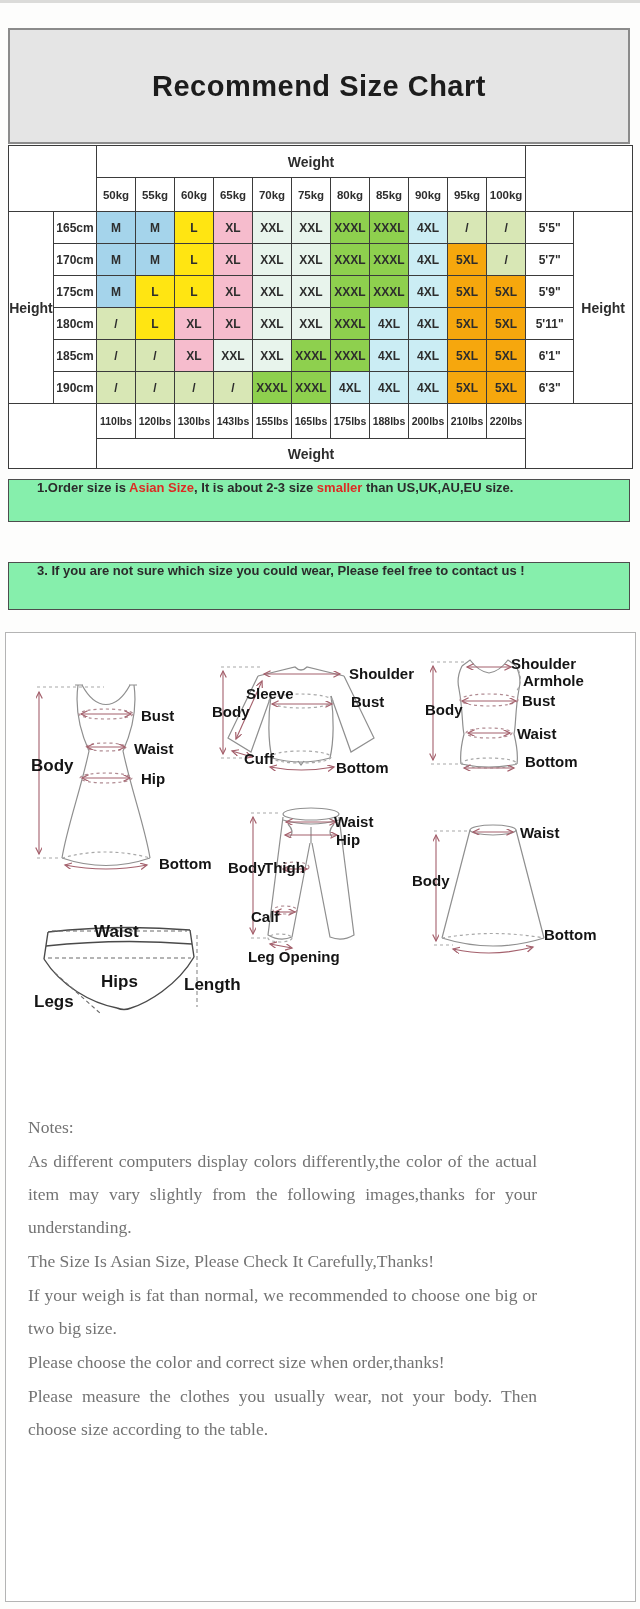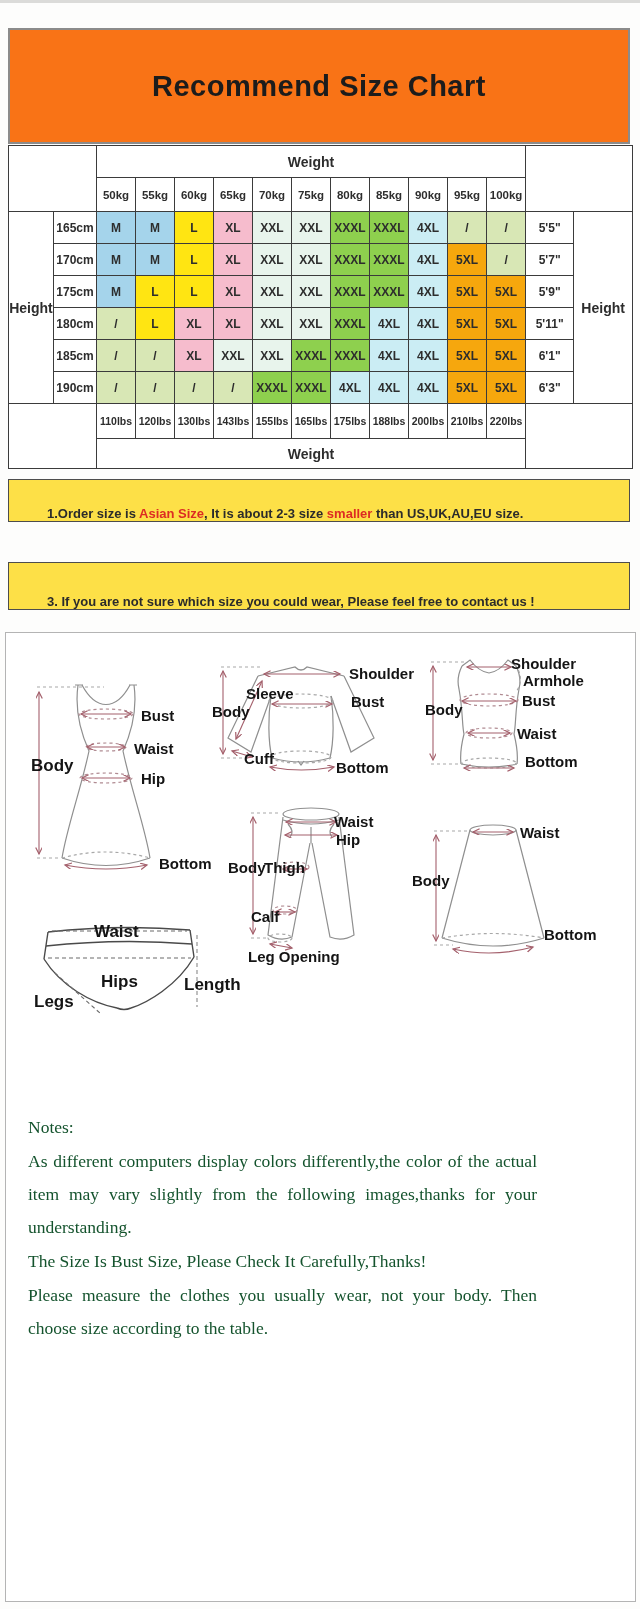--- a/index.html
+++ b/index.html
@@ -7,7 +7,7 @@
   .topstrip{position:absolute;top:0;left:0;width:640px;height:3px;background:#dbdbd9;}
 
   
-  .title-box{position:absolute;left:8px;top:28px;width:618px;height:112px;background:#f97316;border:2px solid #8b8b8b;display:flex;align-items:center;justify-content:center;}
+  .title-box{position:absolute;left:8px;top:28px;width:618px;height:112px;background:#e5e5e5;border:2px solid #8b8b8b;display:flex;align-items:center;justify-content:center;}
   .title-box h1{margin:0;font-size:29px;font-weight:bold;color:#1c1c1c;letter-spacing:.5px;}
 
   

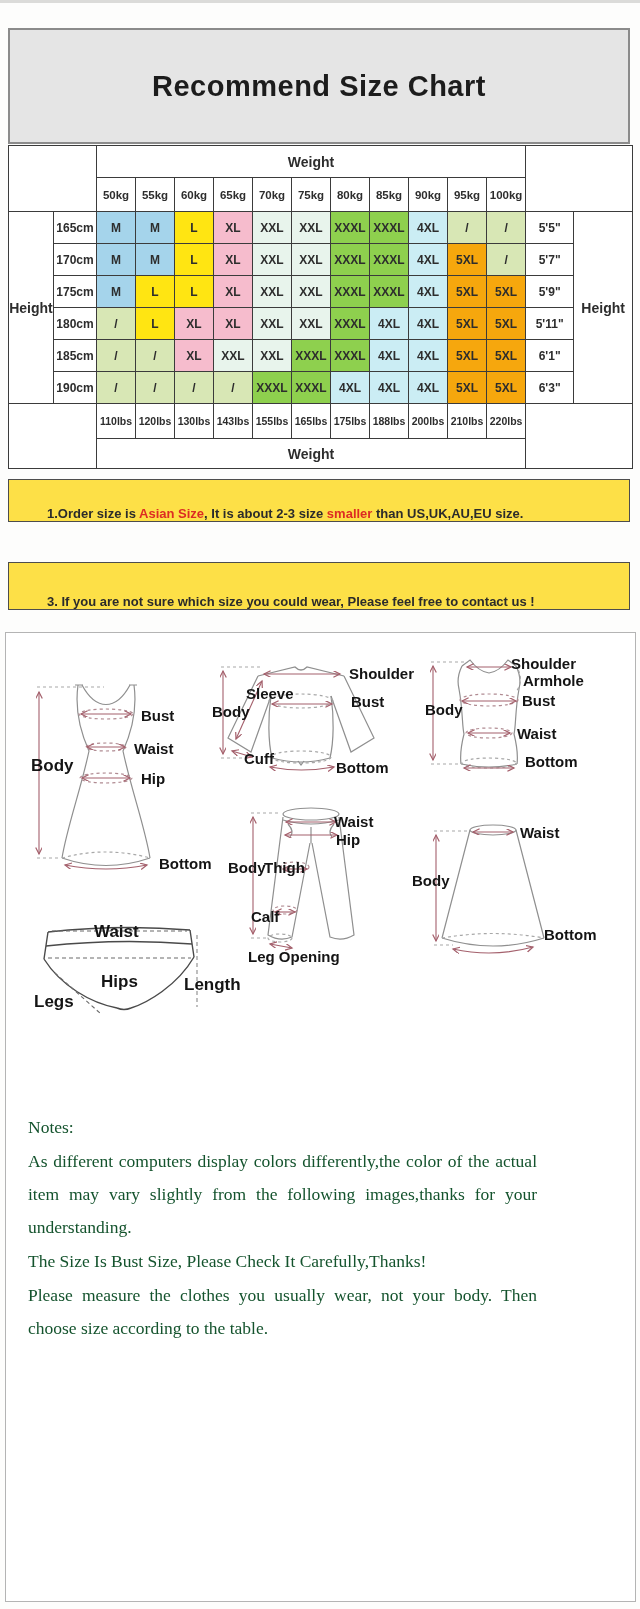--- a/index.html
+++ b/index.html
@@ -23,7 +23,7 @@
   td.sz{font-size:12px;color:#333;}
 
   
-  .onote{position:absolute;left:8px;width:622px;background:#fde047;border:1px solid #4d4d4d;box-sizing:border-box;display:flex;align-items:flex-end;font-size:13px;font-weight:bold;color:#2b2b2b;padding-left:38px;}
+  .onote{position:absolute;left:8px;width:622px;background:#86efac;border:1px solid #4d4d4d;box-sizing:border-box;display:flex;align-items:flex-start;font-size:13px;font-weight:bold;color:#2b2b2b;padding-left:28px;}
   .red{color:#dd2b23;}
 
   

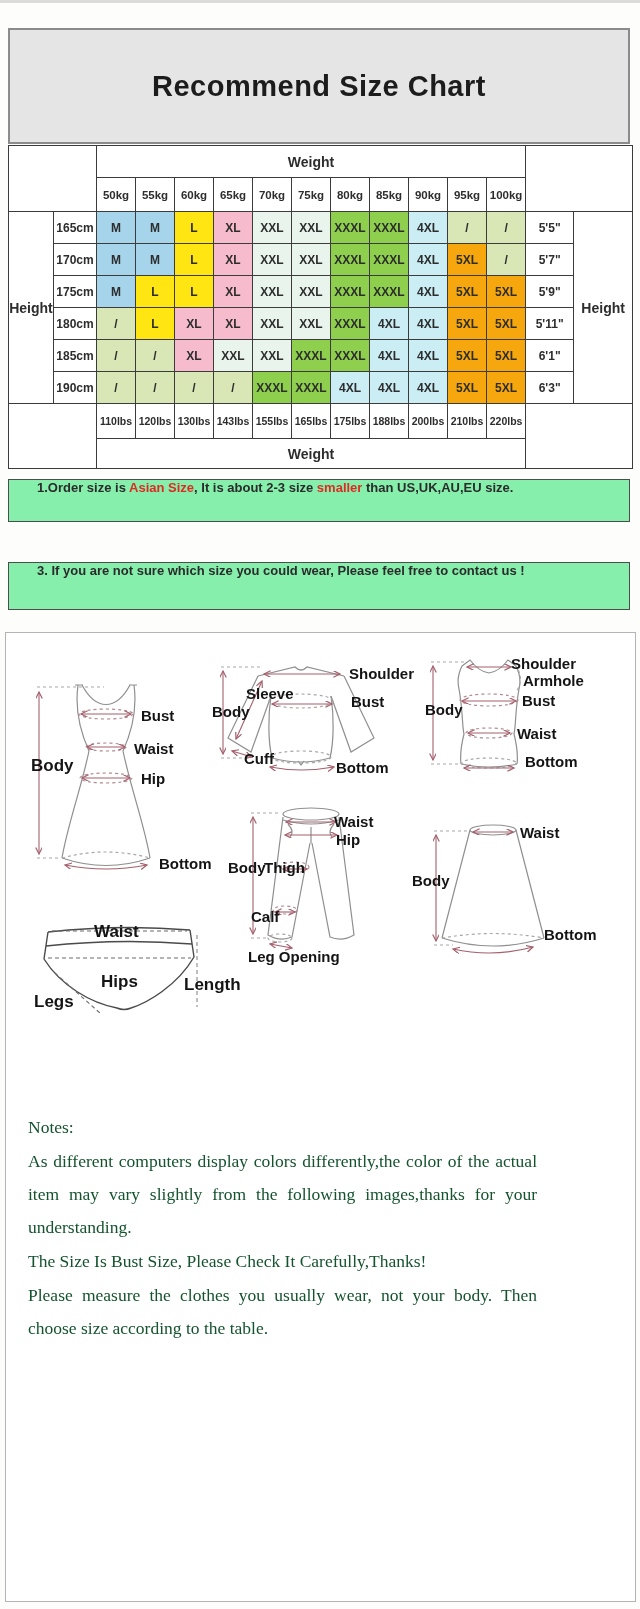--- a/index.html
+++ b/index.html
@@ -33,7 +33,7 @@
   .lbl-lg{font-size:17px;}
 
   
-  .bottom-notes{position:absolute;left:22px;top:478px;width:509px;font-family:"Liberation Serif",serif;font-size:17.5px;color:#14532d;text-align:justify;}
+  .bottom-notes{position:absolute;left:22px;top:478px;width:509px;font-family:"Liberation Serif",serif;font-size:17.5px;color:#737373;text-align:justify;}
   .bottom-notes p{margin:0 0 1px 0;line-height:33px;}
 </style>
 </head>

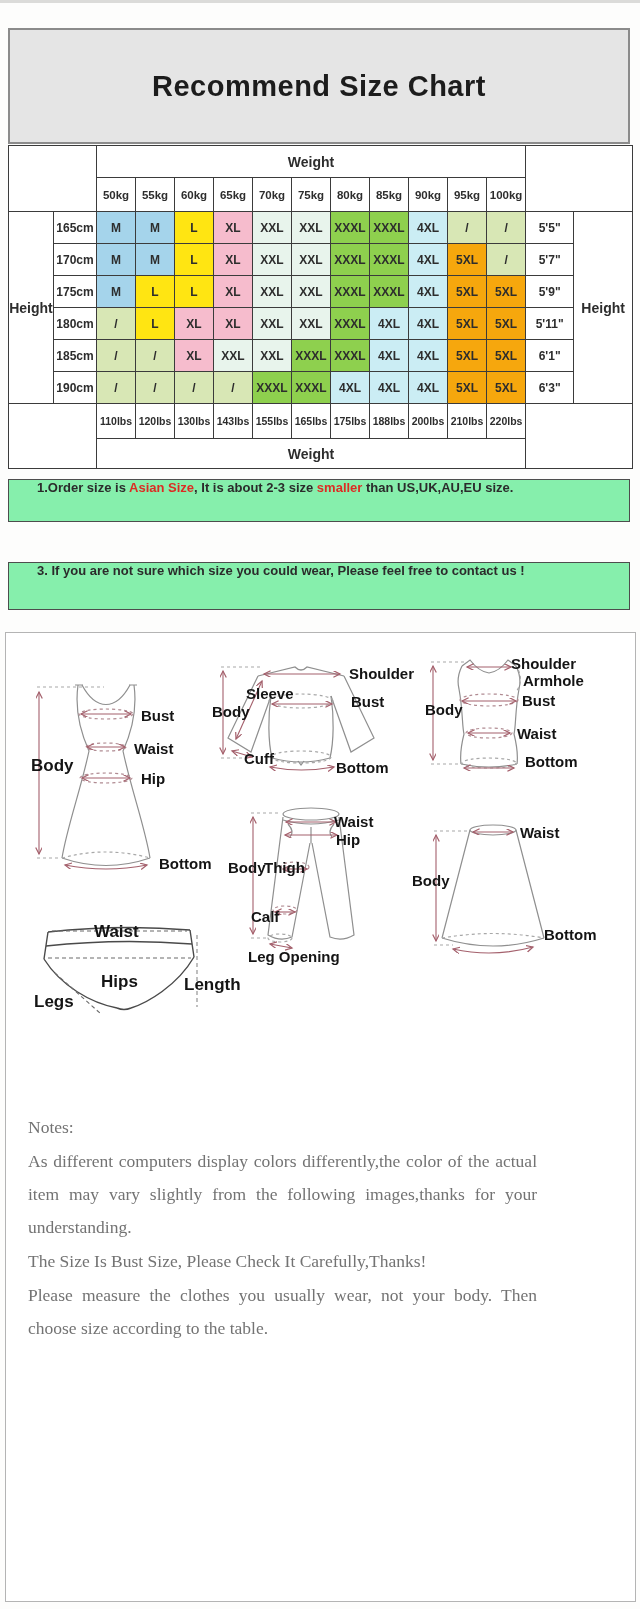--- a/index.html
+++ b/index.html
@@ -357,7 +357,7 @@
     <div class="bottom-notes">
       <p>Notes:</p>
       <p>As different computers display colors differently,the color of the actual item may vary slightly from the following images,thanks for your understanding.</p>
-      <p>The Size Is Bust Size, Please Check It Carefully,Thanks!</p>
+      <p>The Size Is Asian Size, Please Check It Carefully,Thanks!</p>
       <p>Please measure the clothes you usually wear, not your body. Then choose size according to the table.</p>
     </div>
   </div>

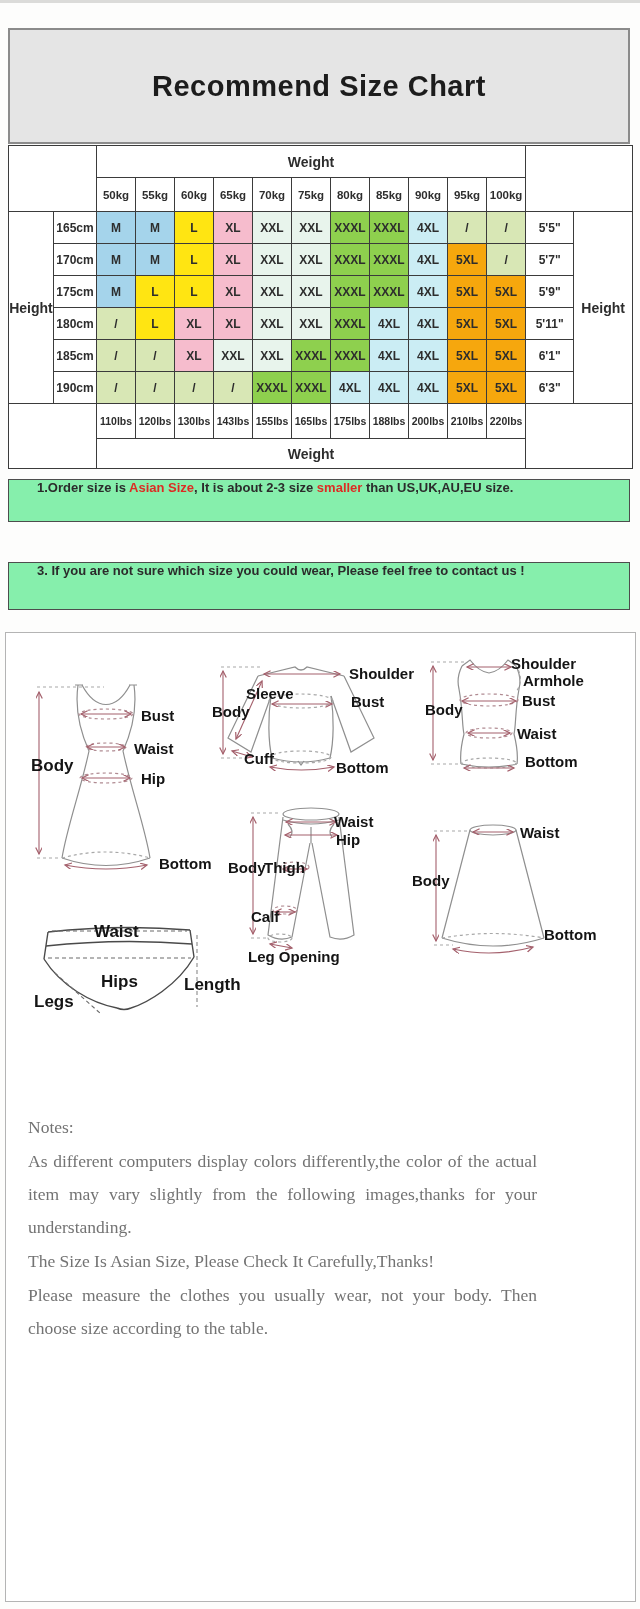--- a/index.html
+++ b/index.html
@@ -358,6 +358,7 @@
       <p>Notes:</p>
       <p>As different computers display colors differently,the color of the actual item may vary slightly from the following images,thanks for your understanding.</p>
       <p>The Size Is Asian Size, Please Check It Carefully,Thanks!</p>
+      <p>If your weigh is fat than normal, we recommended to choose one big or two big size.</p>
       <p>Please measure the clothes you usually wear, not your body. Then choose size according to the table.</p>
     </div>
   </div>

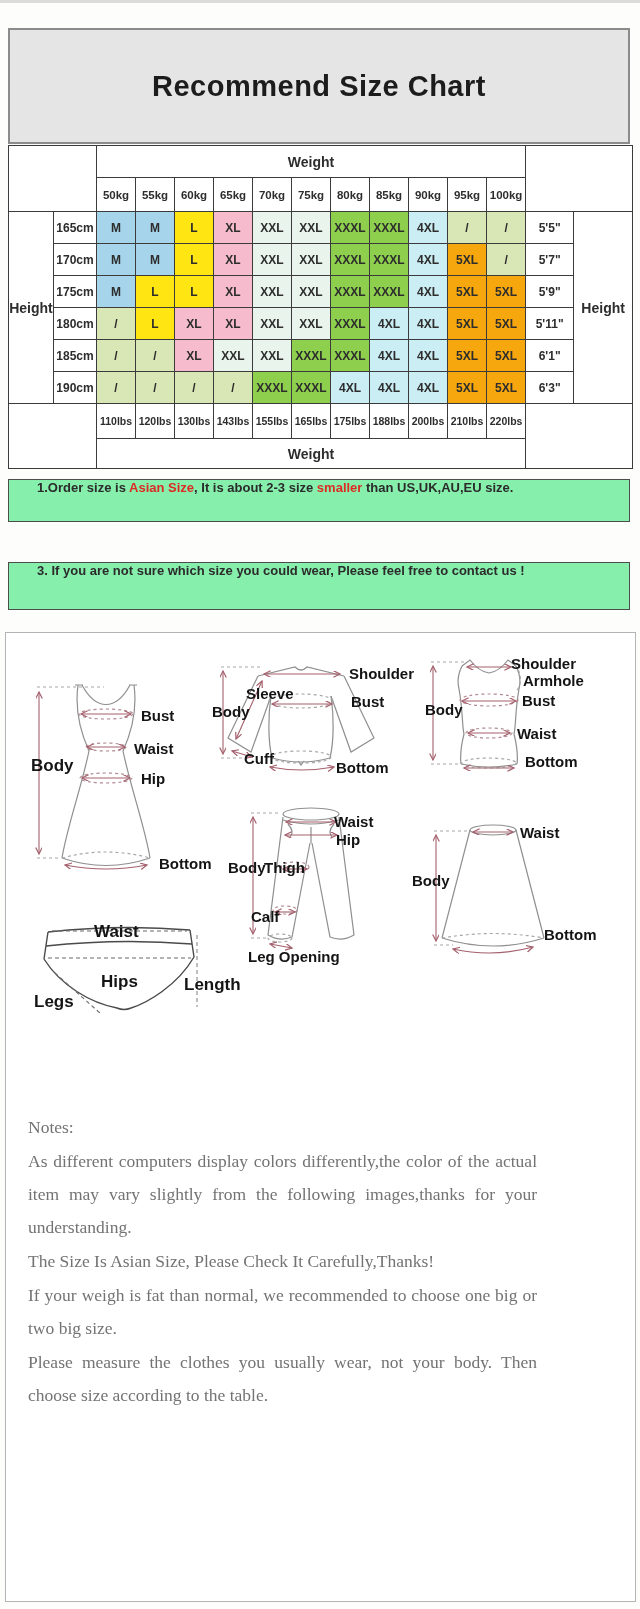--- a/index.html
+++ b/index.html
@@ -359,6 +359,7 @@
       <p>As different computers display colors differently,the color of the actual item may vary slightly from the following images,thanks for your understanding.</p>
       <p>The Size Is Asian Size, Please Check It Carefully,Thanks!</p>
       <p>If your weigh is fat than normal, we recommended to choose one big or two big size.</p>
+      <p>Please choose the color and correct size when order,thanks!</p>
       <p>Please measure the clothes you usually wear, not your body. Then choose size according to the table.</p>
     </div>
   </div>

